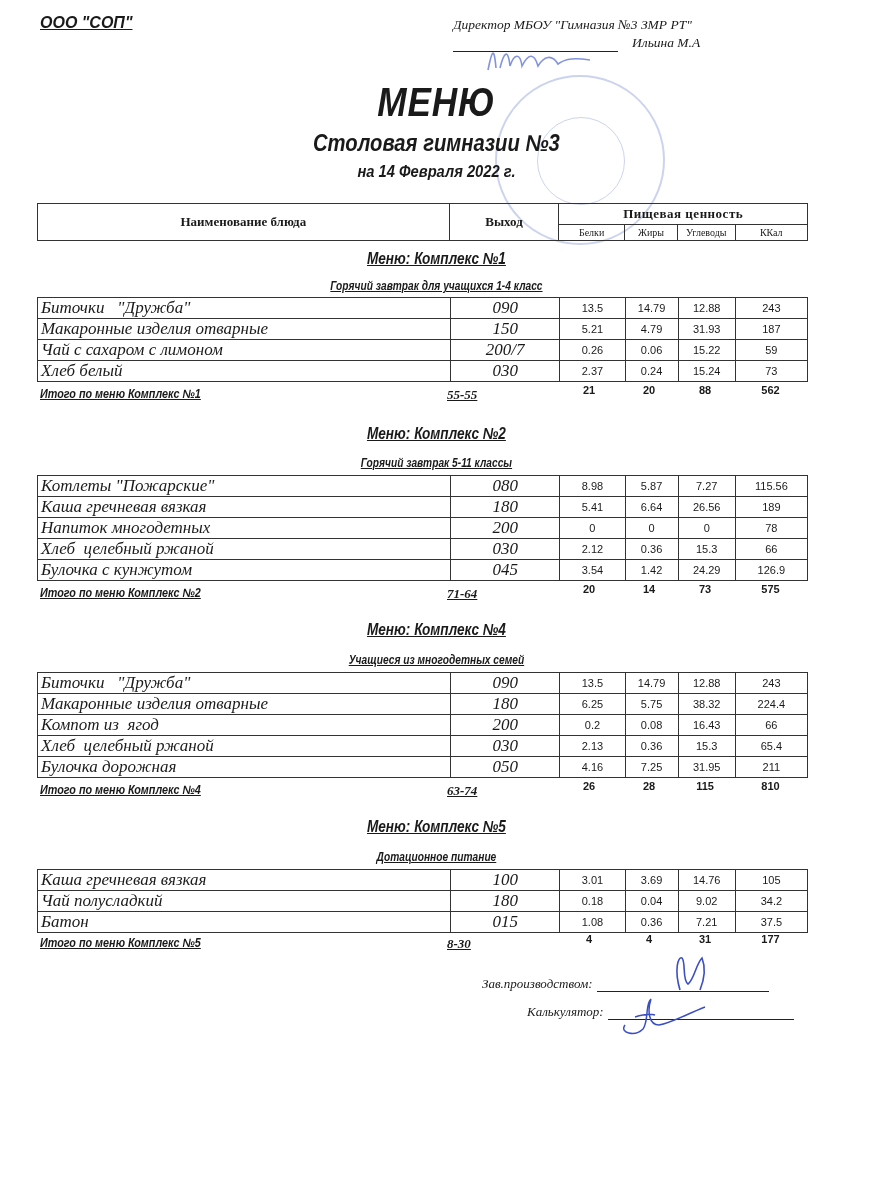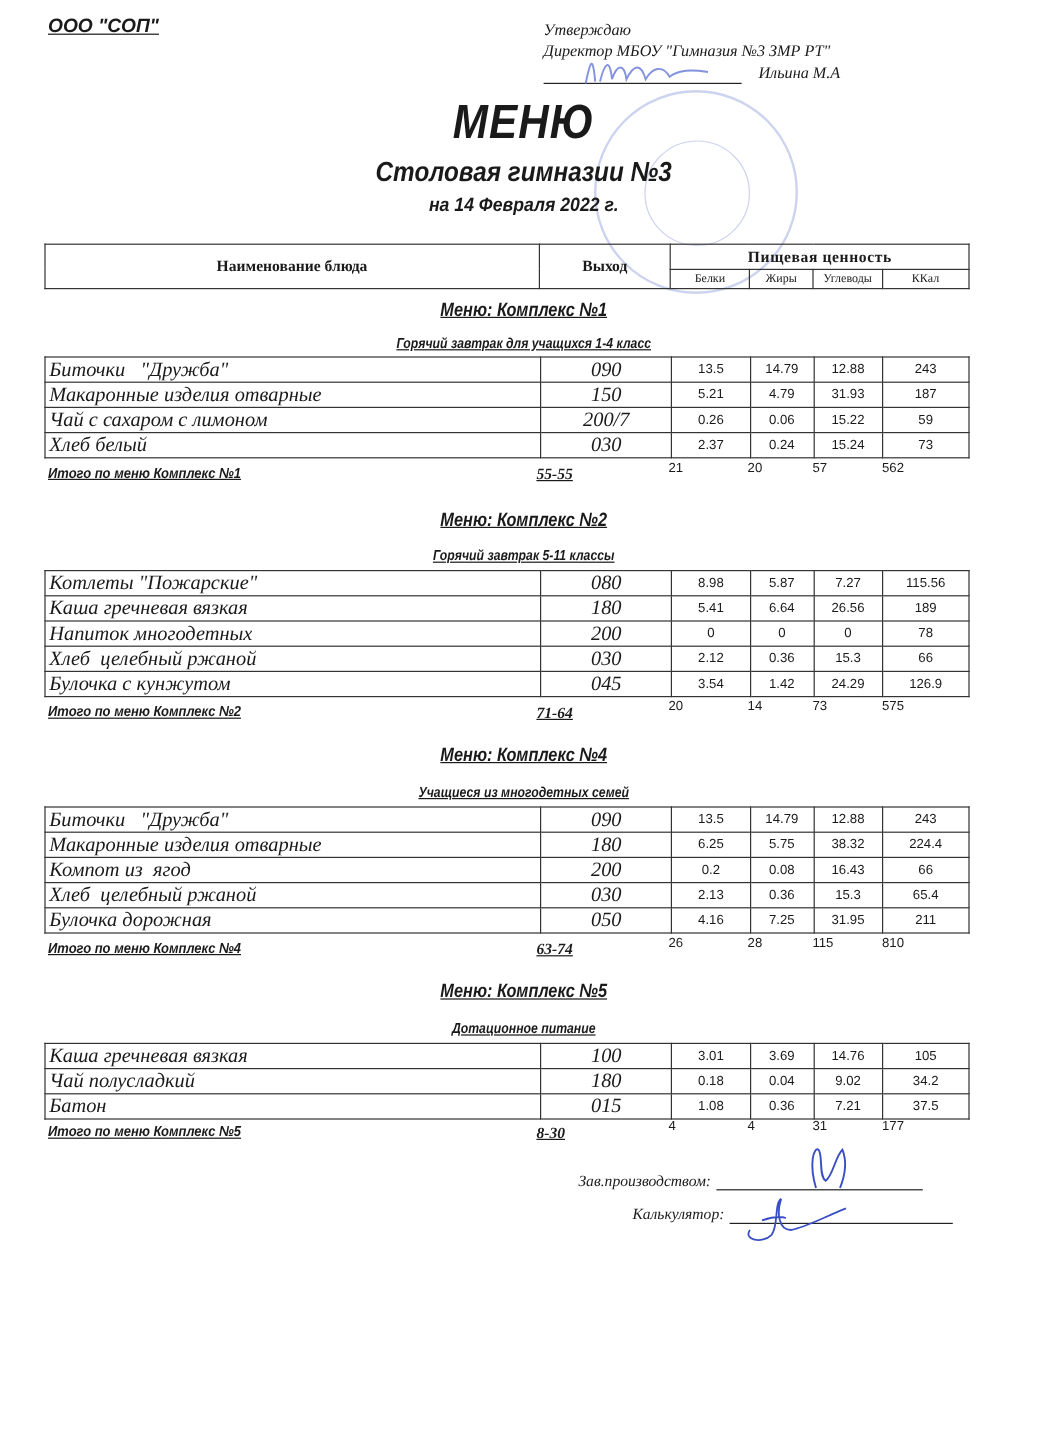--- a/index.html
+++ b/index.html
@@ -50,7 +50,6 @@
 <div class="abs org">ООО "СОП"</div>
 
 <div class="abs approve">
-  <div>Утверждаю</div>
   <div>Директор МБОУ "Гимназия №3 ЗМР РТ"</div>
   <div><span class="sigline"></span><span>Ильина М.А</span></div>
 </div>

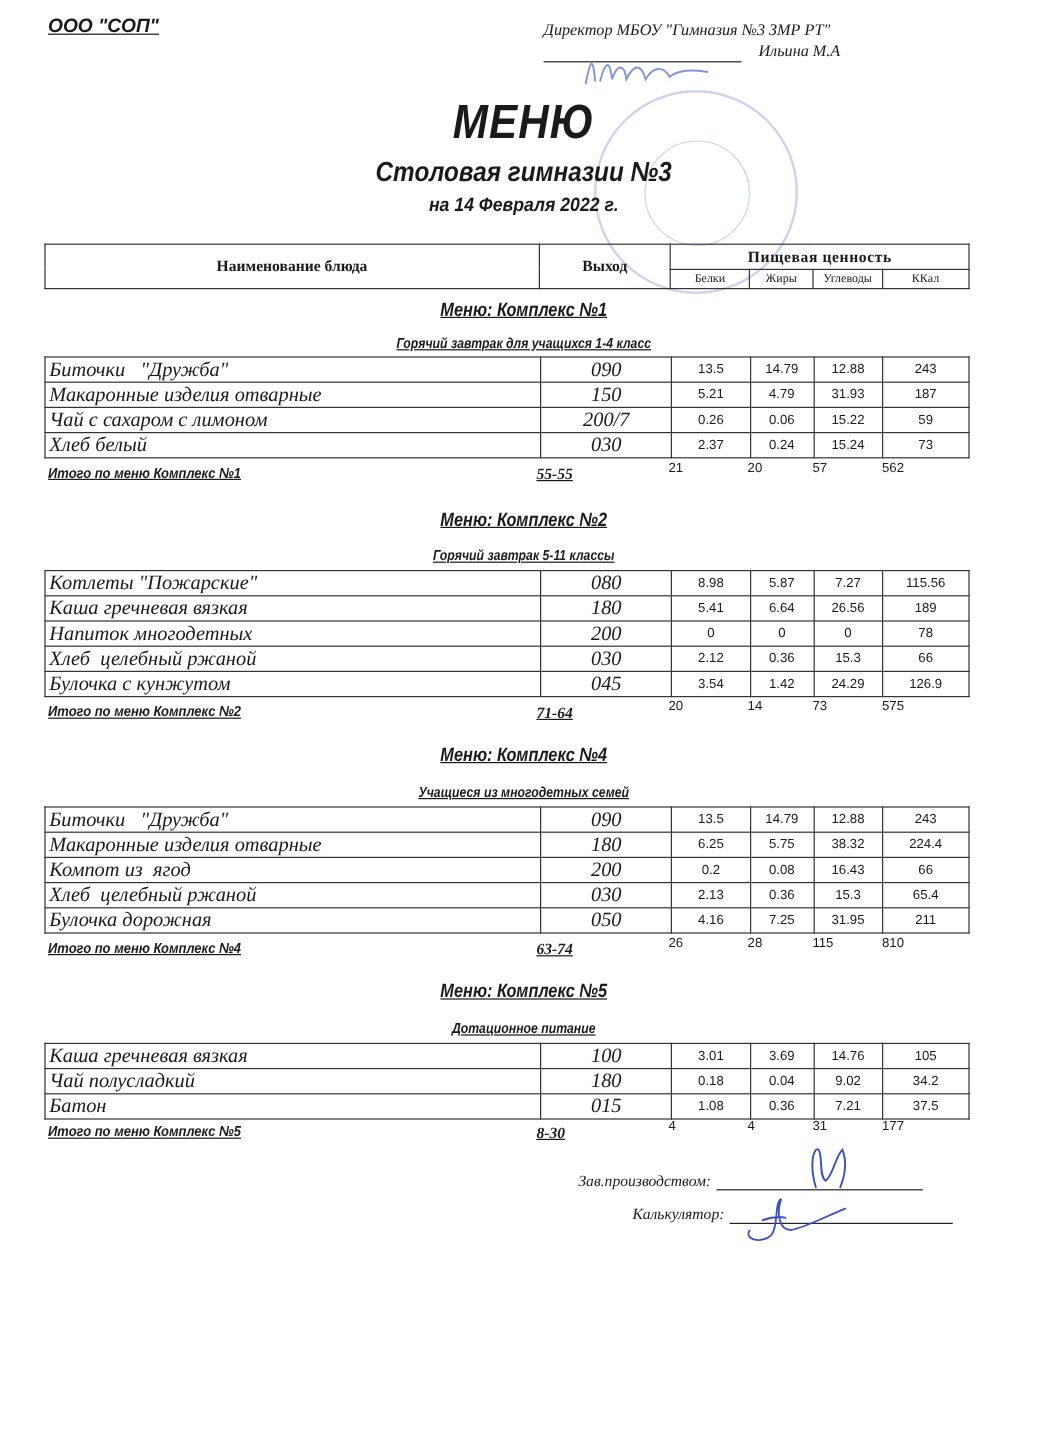--- a/index.html
+++ b/index.html
@@ -39,7 +39,7 @@
   .total-row { position: absolute; left: 37px; width: 771px; height: 18px; }
   .total-row .t-label { position: absolute; left: 3px; top: 1px; font-family: "Liberation Sans", sans-serif; font-weight: bold; font-style: italic; font-size: 12px; text-decoration: underline; transform: scaleX(0.9); transform-origin: left; white-space: nowrap; }
   .total-row .t-out { position: absolute; left: 410px; width: 108px; top: 1px; text-align: left; font-style: italic; font-weight: bold; font-size: 13px; text-decoration: underline; }
-  .total-row .t-num { position: absolute; top: -2px; text-align: left; font-family: "Liberation Sans", sans-serif; font-weight: normal; font-size: 11px; }
+  .total-row .t-num { position: absolute; top: -2px; text-align: center; font-family: "Liberation Sans", sans-serif; font-weight: bold; font-size: 11px; }
 
   .footer-line { position: absolute; font-style: italic; font-size: 13px; }
   .footer-line .line { display: inline-block; border-bottom: 1.3px solid #222; height: 14px; vertical-align: bottom; margin-left: 4px; }

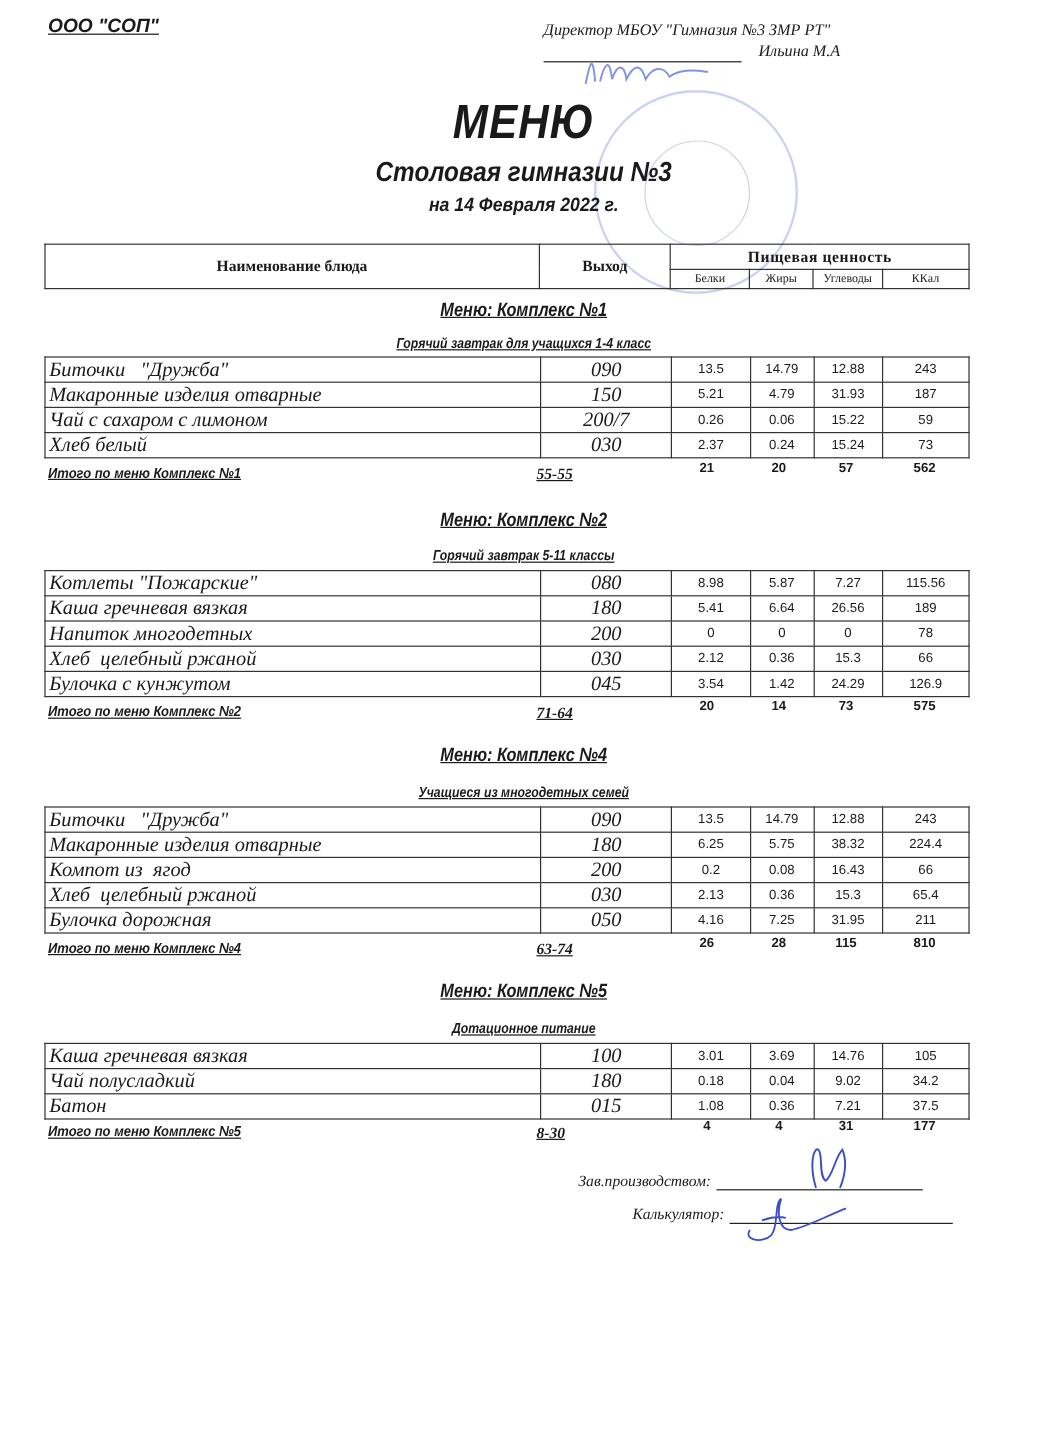--- a/index.html
+++ b/index.html
@@ -125,7 +125,7 @@
   <span class="t-out">55-55</span>
   <span class="t-num" style="left:520px;width:64px">21</span>
   <span class="t-num" style="left:586px;width:52px">20</span>
-  <span class="t-num" style="left:640px;width:56px">57</span>
+  <span class="t-num" style="left:640px;width:56px">88</span>
   <span class="t-num" style="left:698px;width:71px">562</span>
 </div>
 

